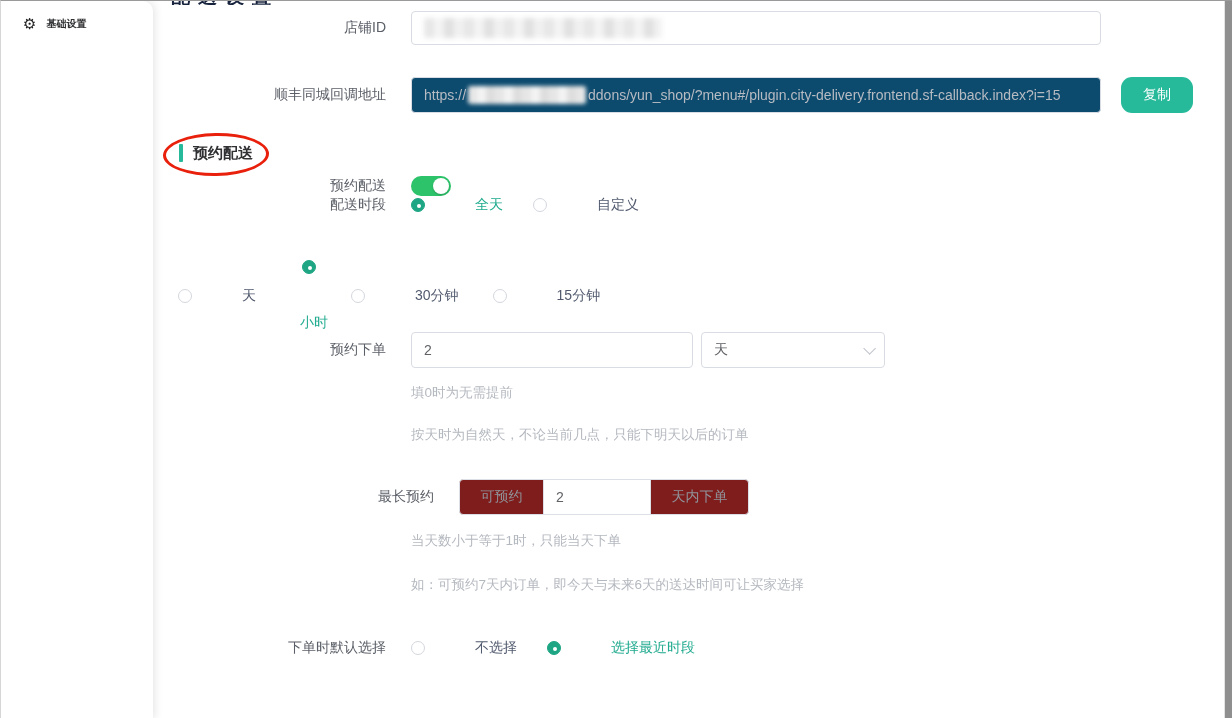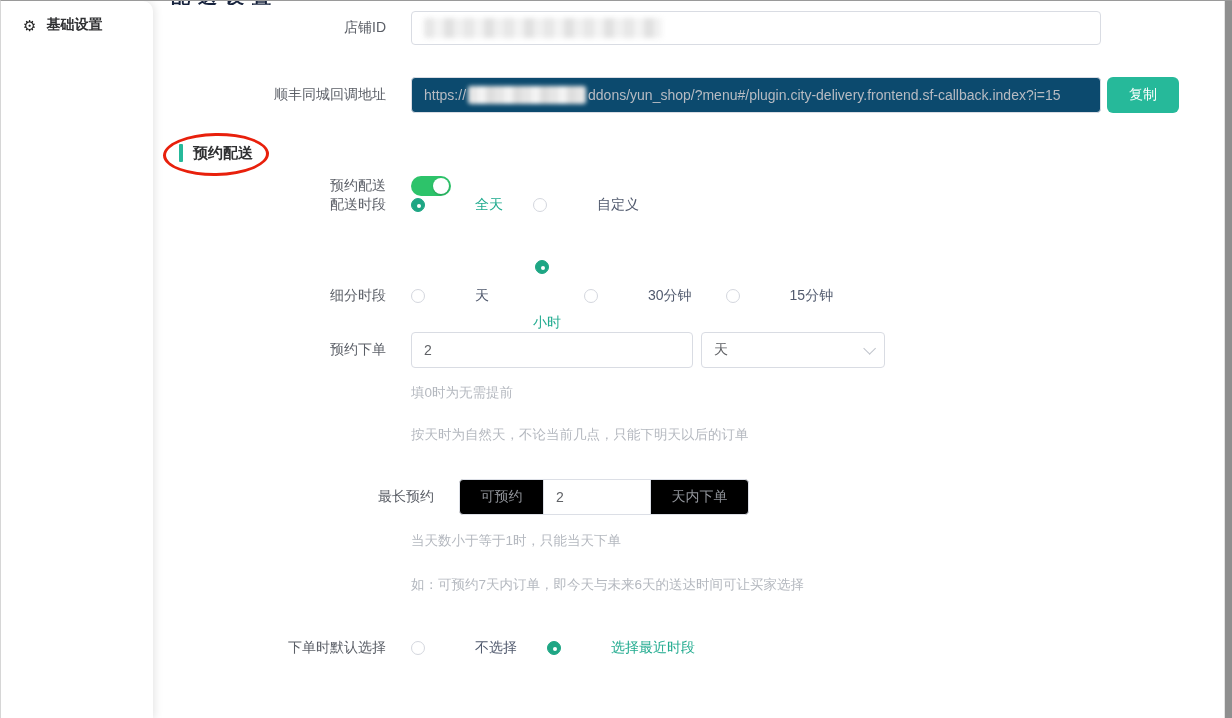--- a/index.html
+++ b/index.html
@@ -19,7 +19,7 @@
     box-shadow:2px 0 8px rgba(0,0,0,.10); z-index:5; }
   .side-item { display:flex; align-items:center; padding:15px 0 0 22px; cursor:pointer; }
   .gear { font-size:15px; color:#1f1f1f; margin-right:10px; line-height:1; }
-  .side-label { color:#303133; font-size:14px; font-weight:600; }
+  .side-label { color:#303133; font-size:10px; font-weight:600; }
   
   .top-clip { position:absolute; left:170px; top:0; height:4px; width:220px;
     overflow:hidden; z-index:1; }

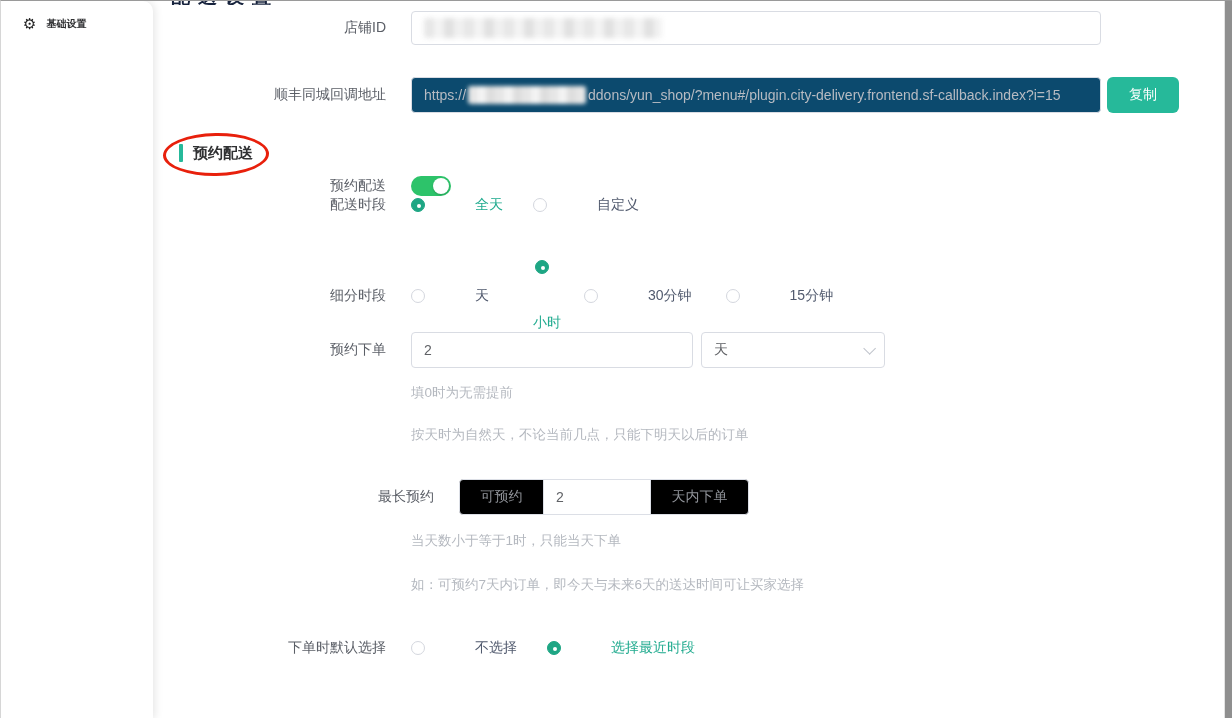--- a/index.html
+++ b/index.html
@@ -45,7 +45,7 @@
   .mosaic-url { display:inline-block; width:118px; height:18px; border-radius:3px;
     background:repeating-linear-gradient(90deg,#e6e6e6 0 9px,#f3f3f3 9px 18px,#dedede 18px 27px),#ececec;
     filter:blur(2px); vertical-align:middle; margin:0 2px; flex:none; }
-  .copy-btn { margin-left:6px; width:72px; height:36px; border:none; border-radius:6px;
+  .copy-btn { margin-left:20px; width:72px; height:36px; border:none; border-radius:11px;
     background:#26b99a; color:#fff; font-size:14px; cursor:pointer;
     font-family:inherit; }
   

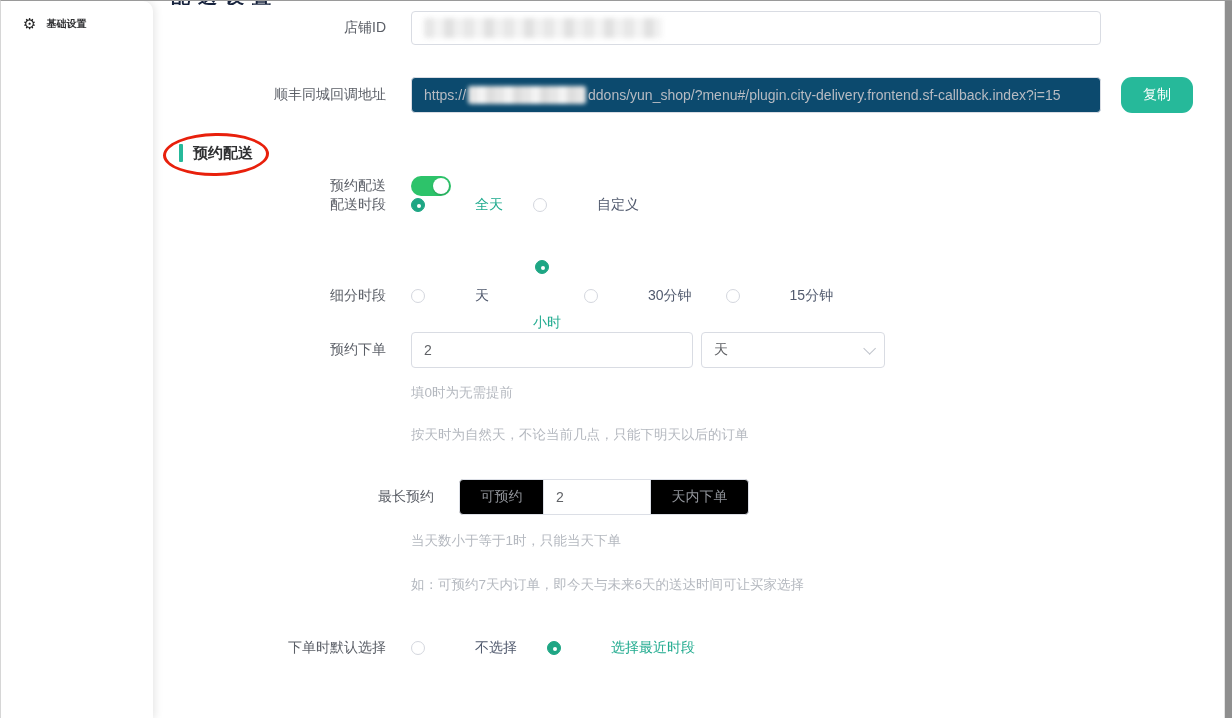--- a/index.html
+++ b/index.html
@@ -153,7 +153,6 @@
   </div>
 
   <div class="row" style="margin-top:46px;">
-    <div class="lbl">细分时段</div>
     <div class="ctrl">
       <div class="radio-opt" style="margin-right:34px;">
         <span class="radio"></span>

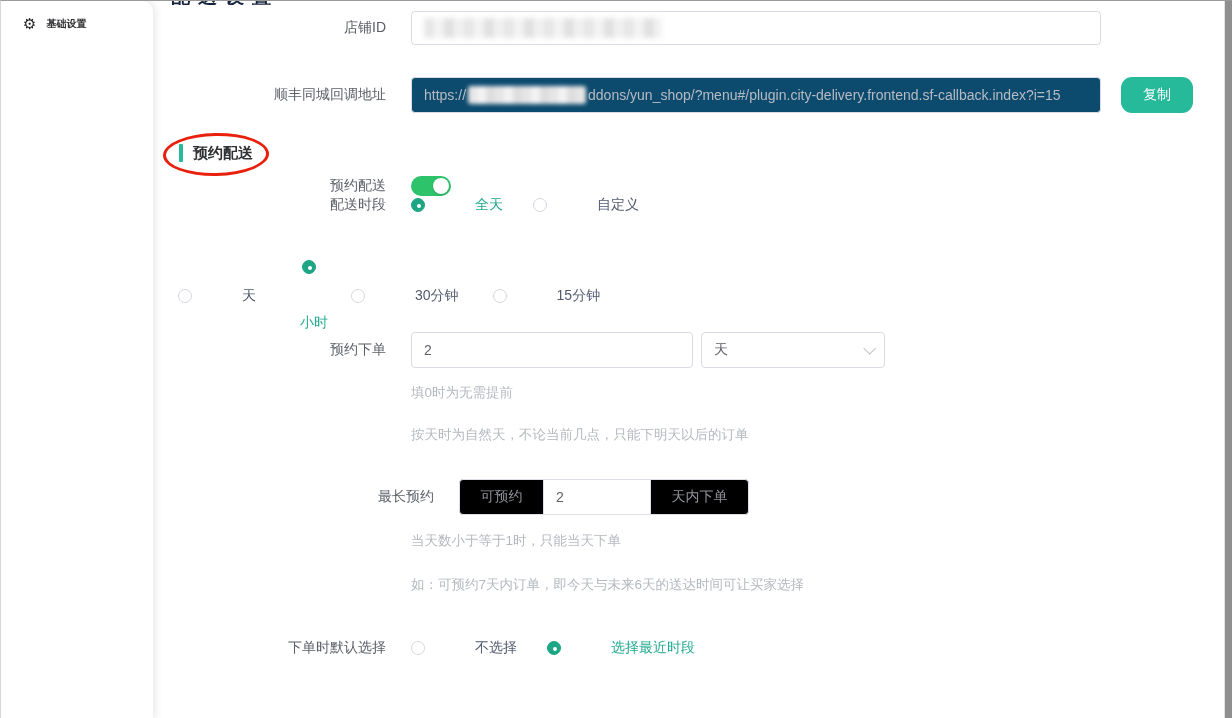--- a/index.html
+++ b/index.html
@@ -79,7 +79,7 @@
     border-bottom:1.6px solid #c0c4cc; transform:rotate(45deg) translateY(-3px); }
   
   .group { display:flex; align-items:stretch; height:36px; border:1px solid #dcdfe6;
-    border-radius:4px; overflow:hidden; background:#000000; }
+    border-radius:4px; overflow:hidden; background:#7f1d1d; }
   .group .seg { display:flex; align-items:center; justify-content:center;
     color:#909399; font-size:14px; padding:0 14px; }
   .group .seg.pre { width:84px; border-right:1px solid #dcdfe6; }

